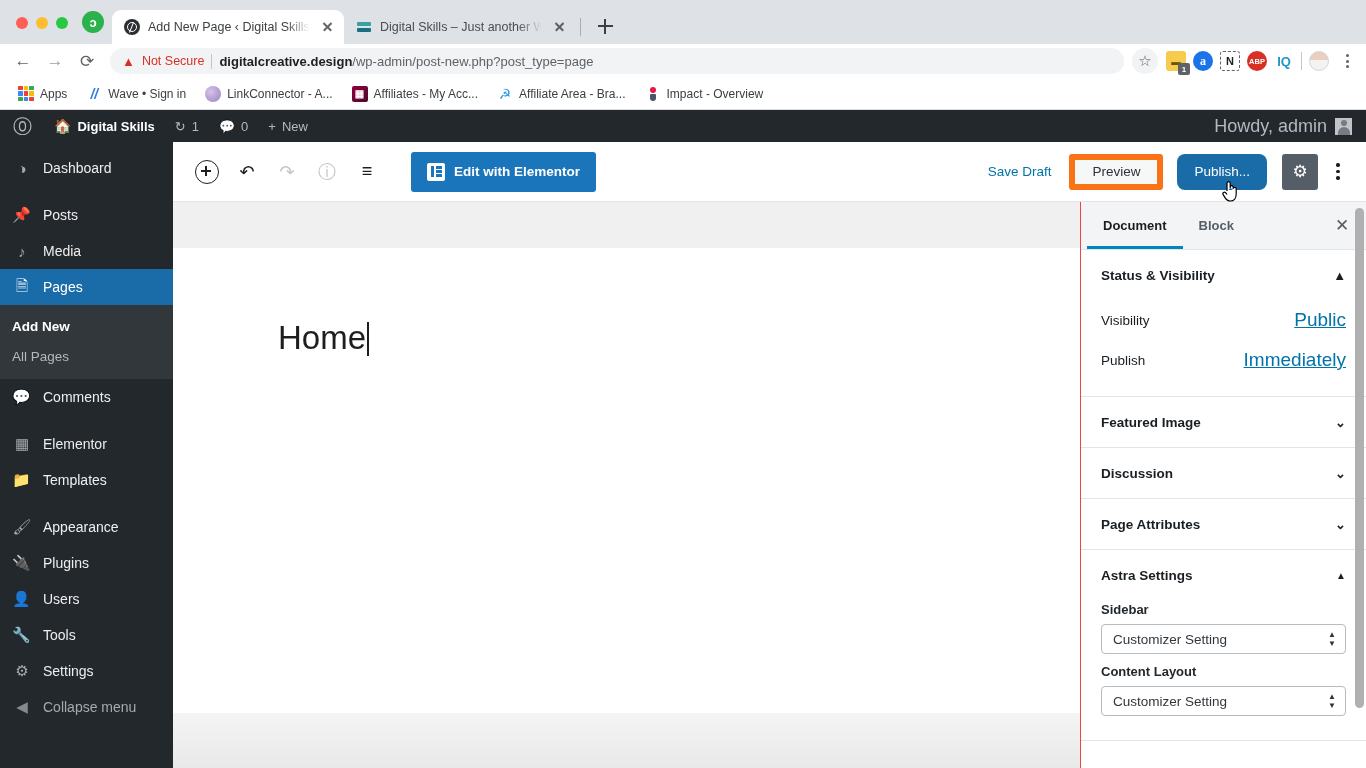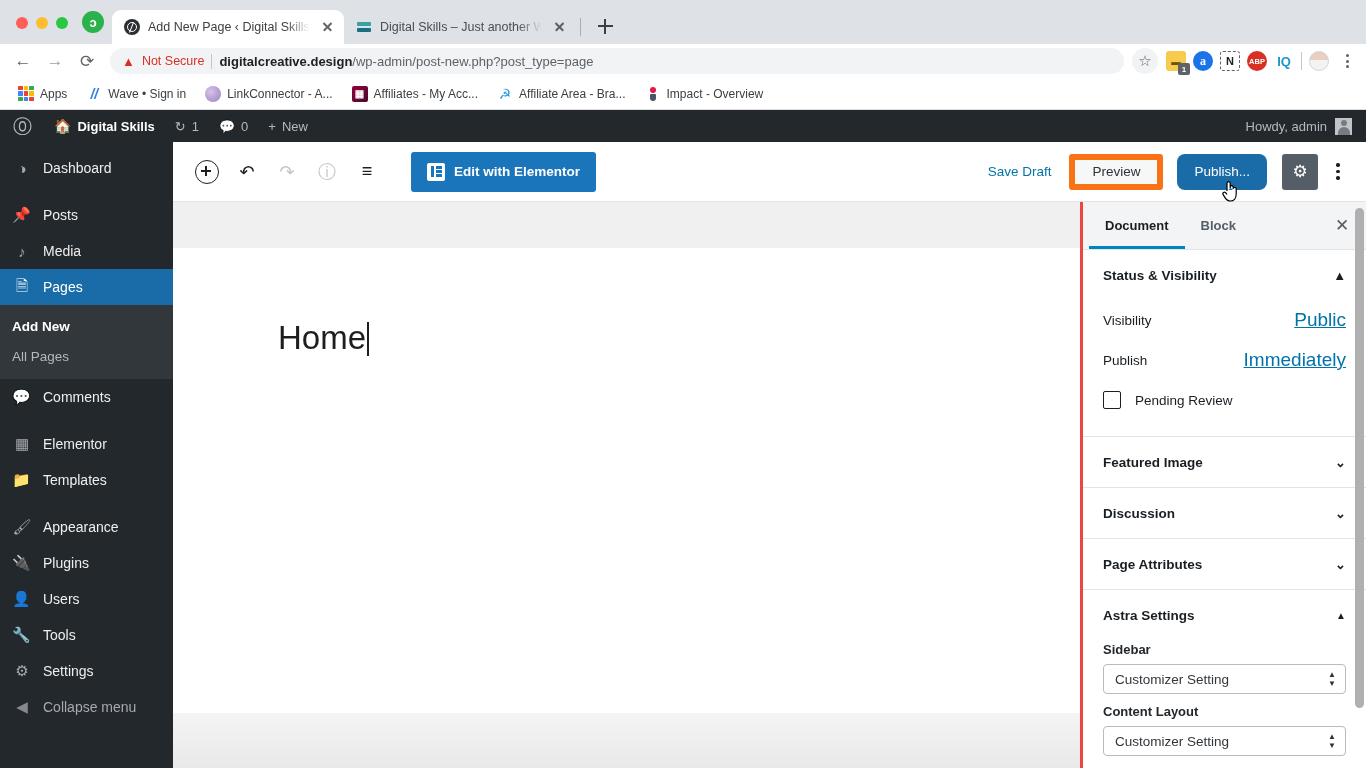--- a/index.html
+++ b/index.html
@@ -114,7 +114,7 @@
   .ab-house { font-size: 14px; }
   .ab-site { color: #fff; font-weight: bold; font-size: 13px; }
   .ab-spacer { flex: 1; }
-  .ab-howdy { color: #b4b9be; padding-right: 8px; font-size: 13px; margin-left: 28px; }
+  .ab-howdy { color: #b4b9be; padding-right: 8px; font-size: 18px; margin-left: 28px; }
   .ab-avatar { width: 17px; height: 17px; background: #c3c4c7; margin-right: 14px;
       position: relative; overflow: hidden; }
   .ab-avatar::before { content: ""; position: absolute; left: 5.5px; top: 2px; width: 6px; height: 6px;

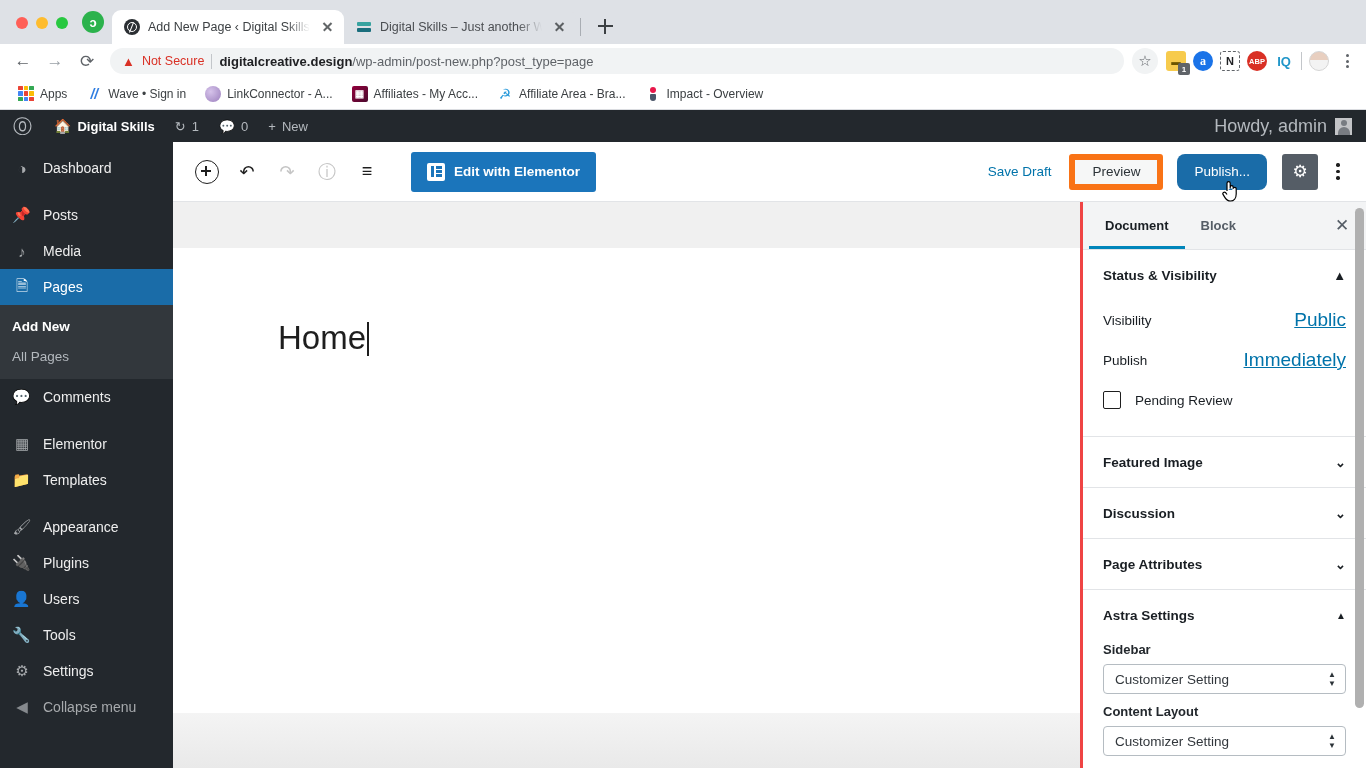--- a/index.html
+++ b/index.html
@@ -191,7 +191,7 @@
       background: linear-gradient(180deg,#f4f4f4,#e9e9e9); }
 
   
-  .esidebar { width: 286px; flex-shrink: 0; background: #fff; border-left: 3px solid #ef4444;
+  .esidebar { width: 286px; flex-shrink: 0; background: #fff; border-left: 1px solid #ef4444;
       display: flex; flex-direction: column; }
   .es-tabs { height: 48px; background: #f3f4f5; border-bottom: 1px solid #e2e4e7;
       display: flex; align-items: center; padding: 0 6px; position: relative; }

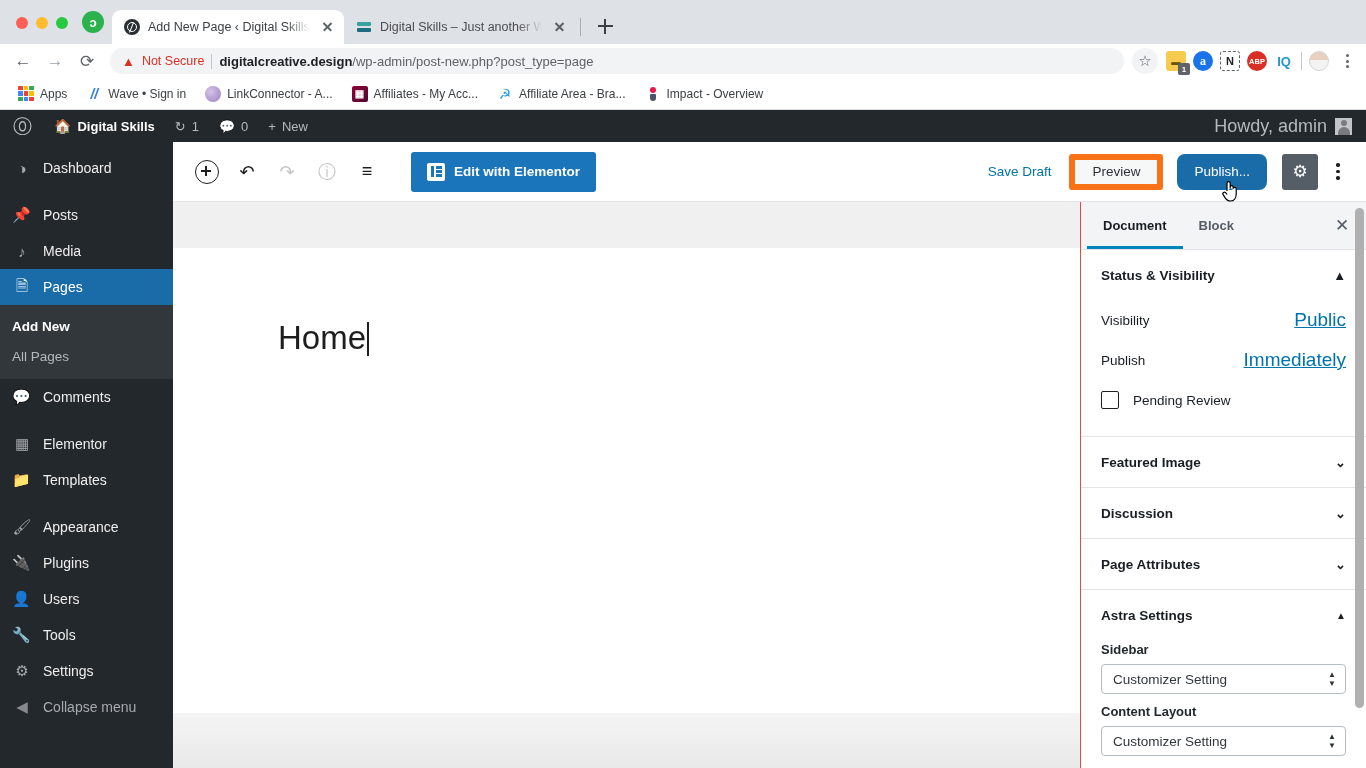--- a/index.html
+++ b/index.html
@@ -476,10 +476,6 @@
               <span>Publish</span>
               <a href="#">Immediately</a>
             </div>
-            <div class="chk-row">
-              <span class="chkbox"></span>
-              <span class="chk-label">Pending Review</span>
-            </div>
           </div>
         </div>
 

